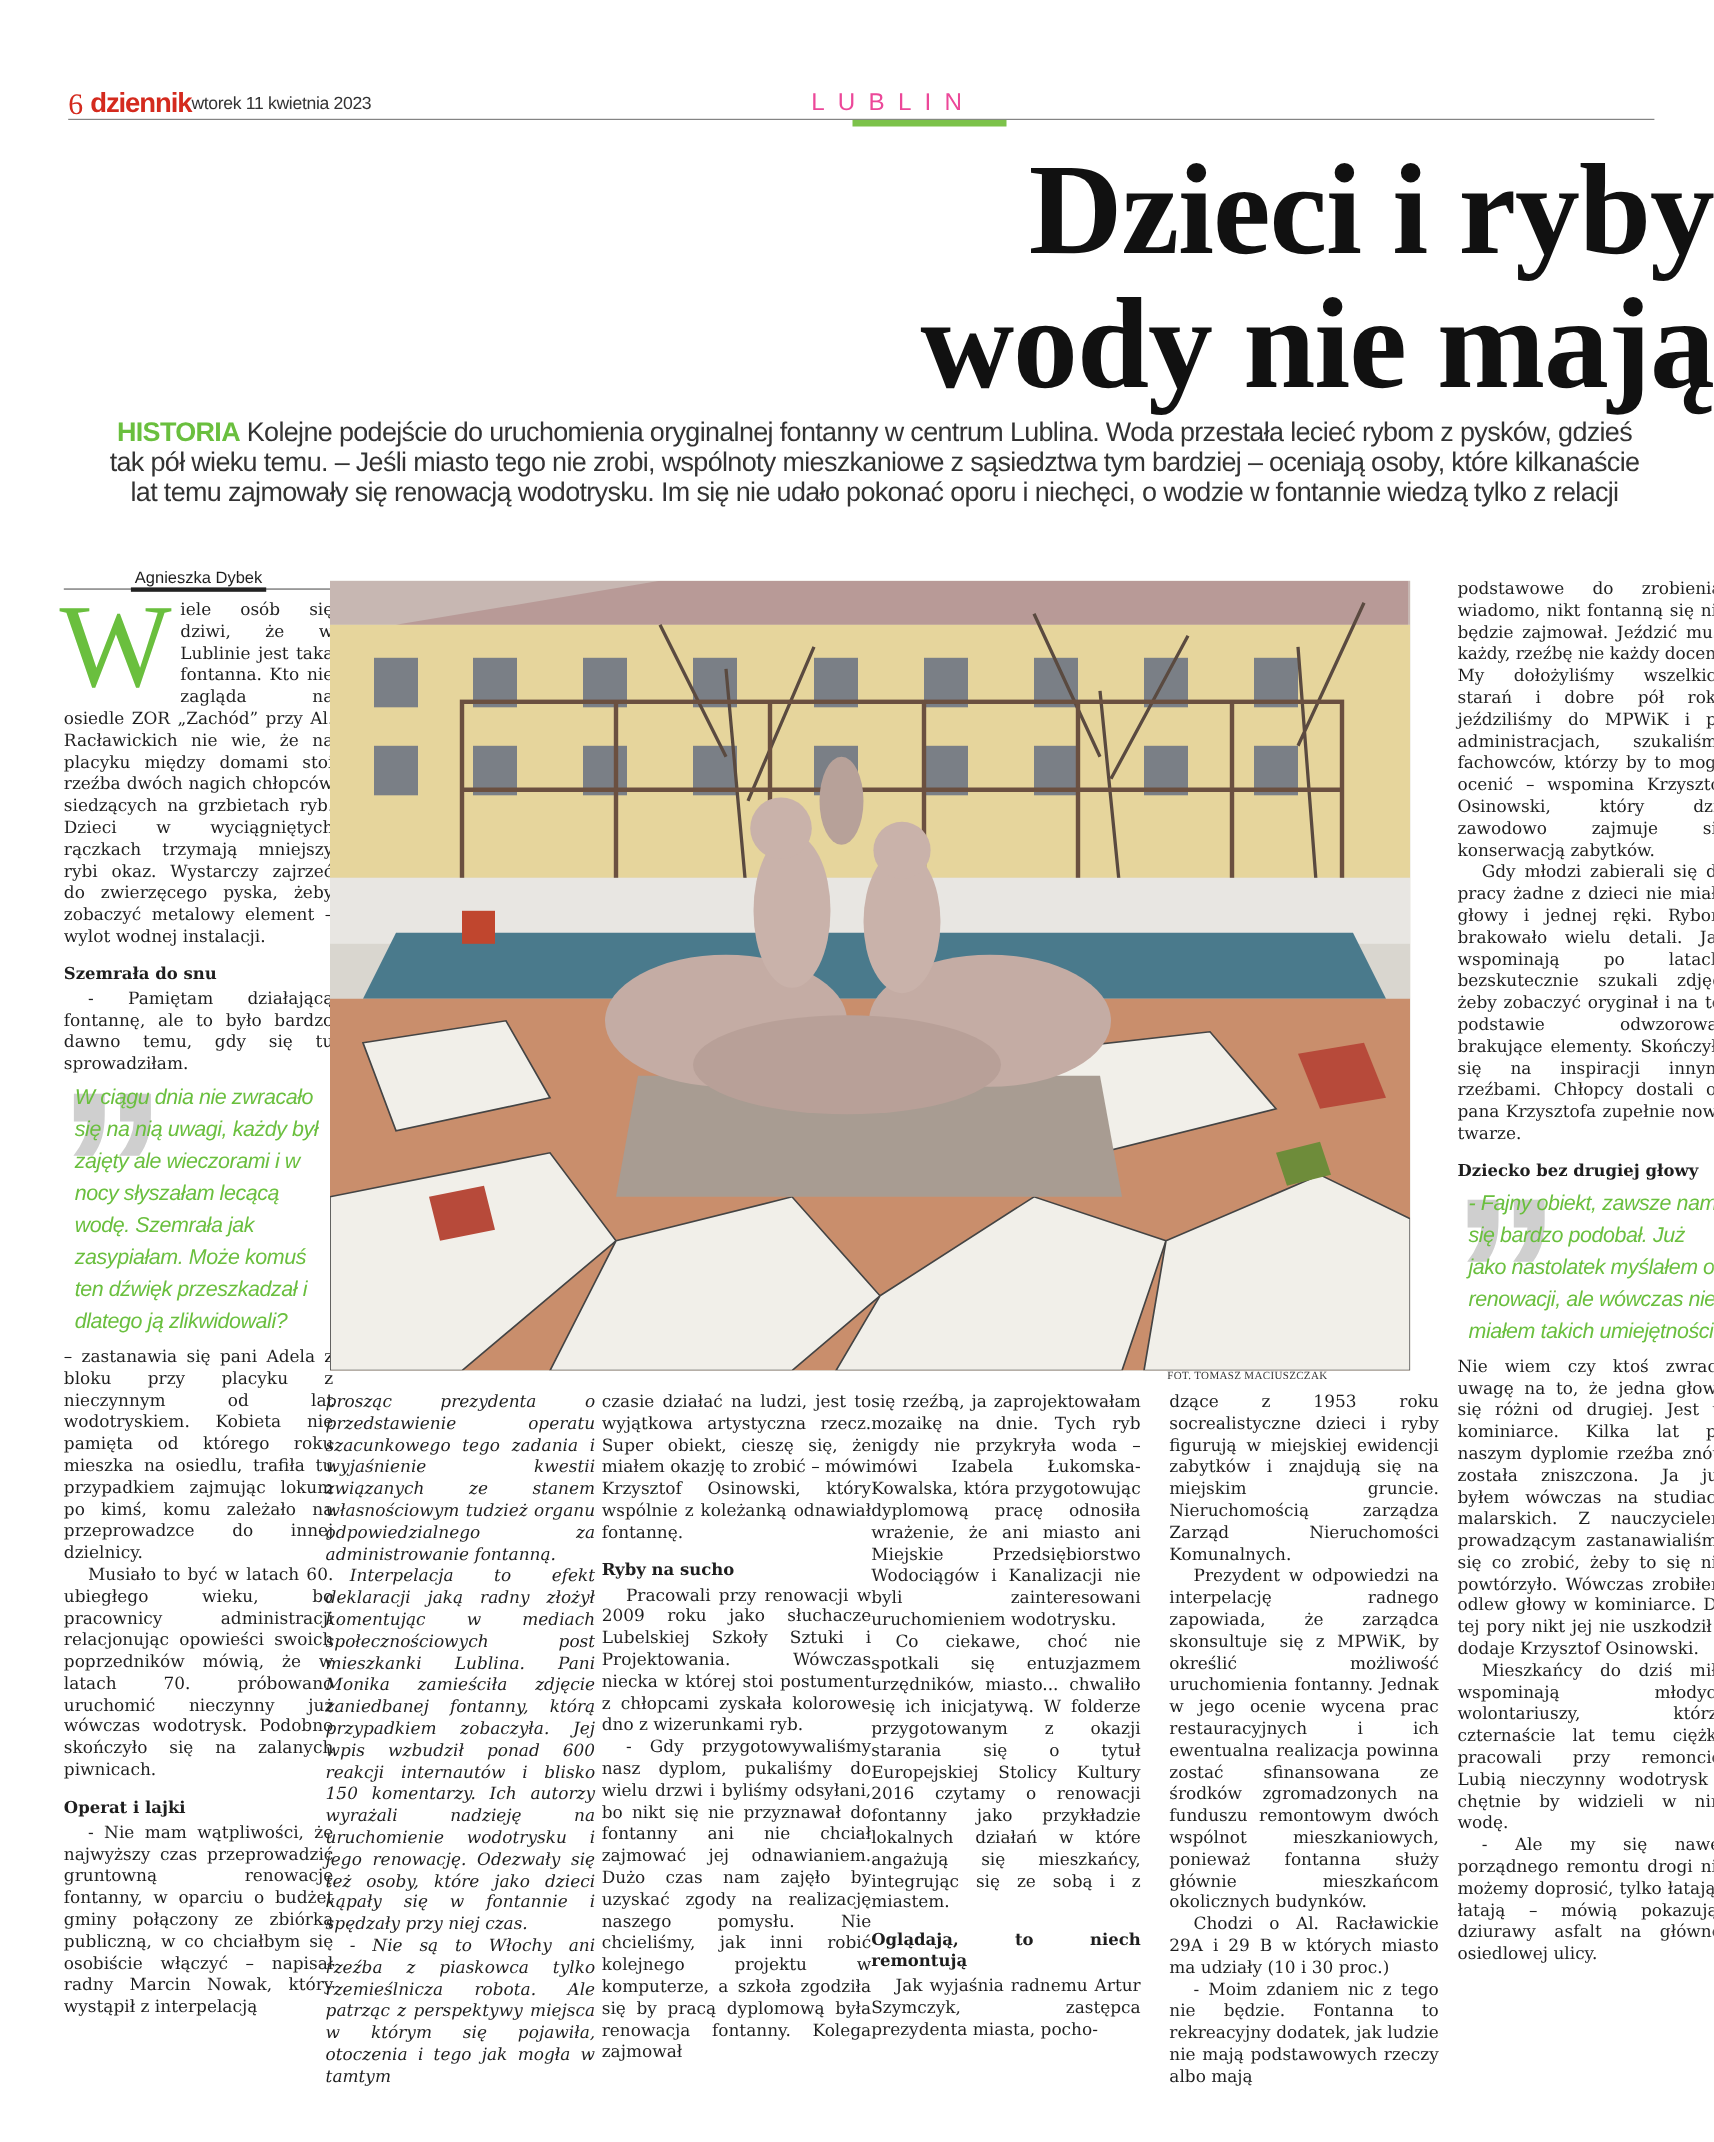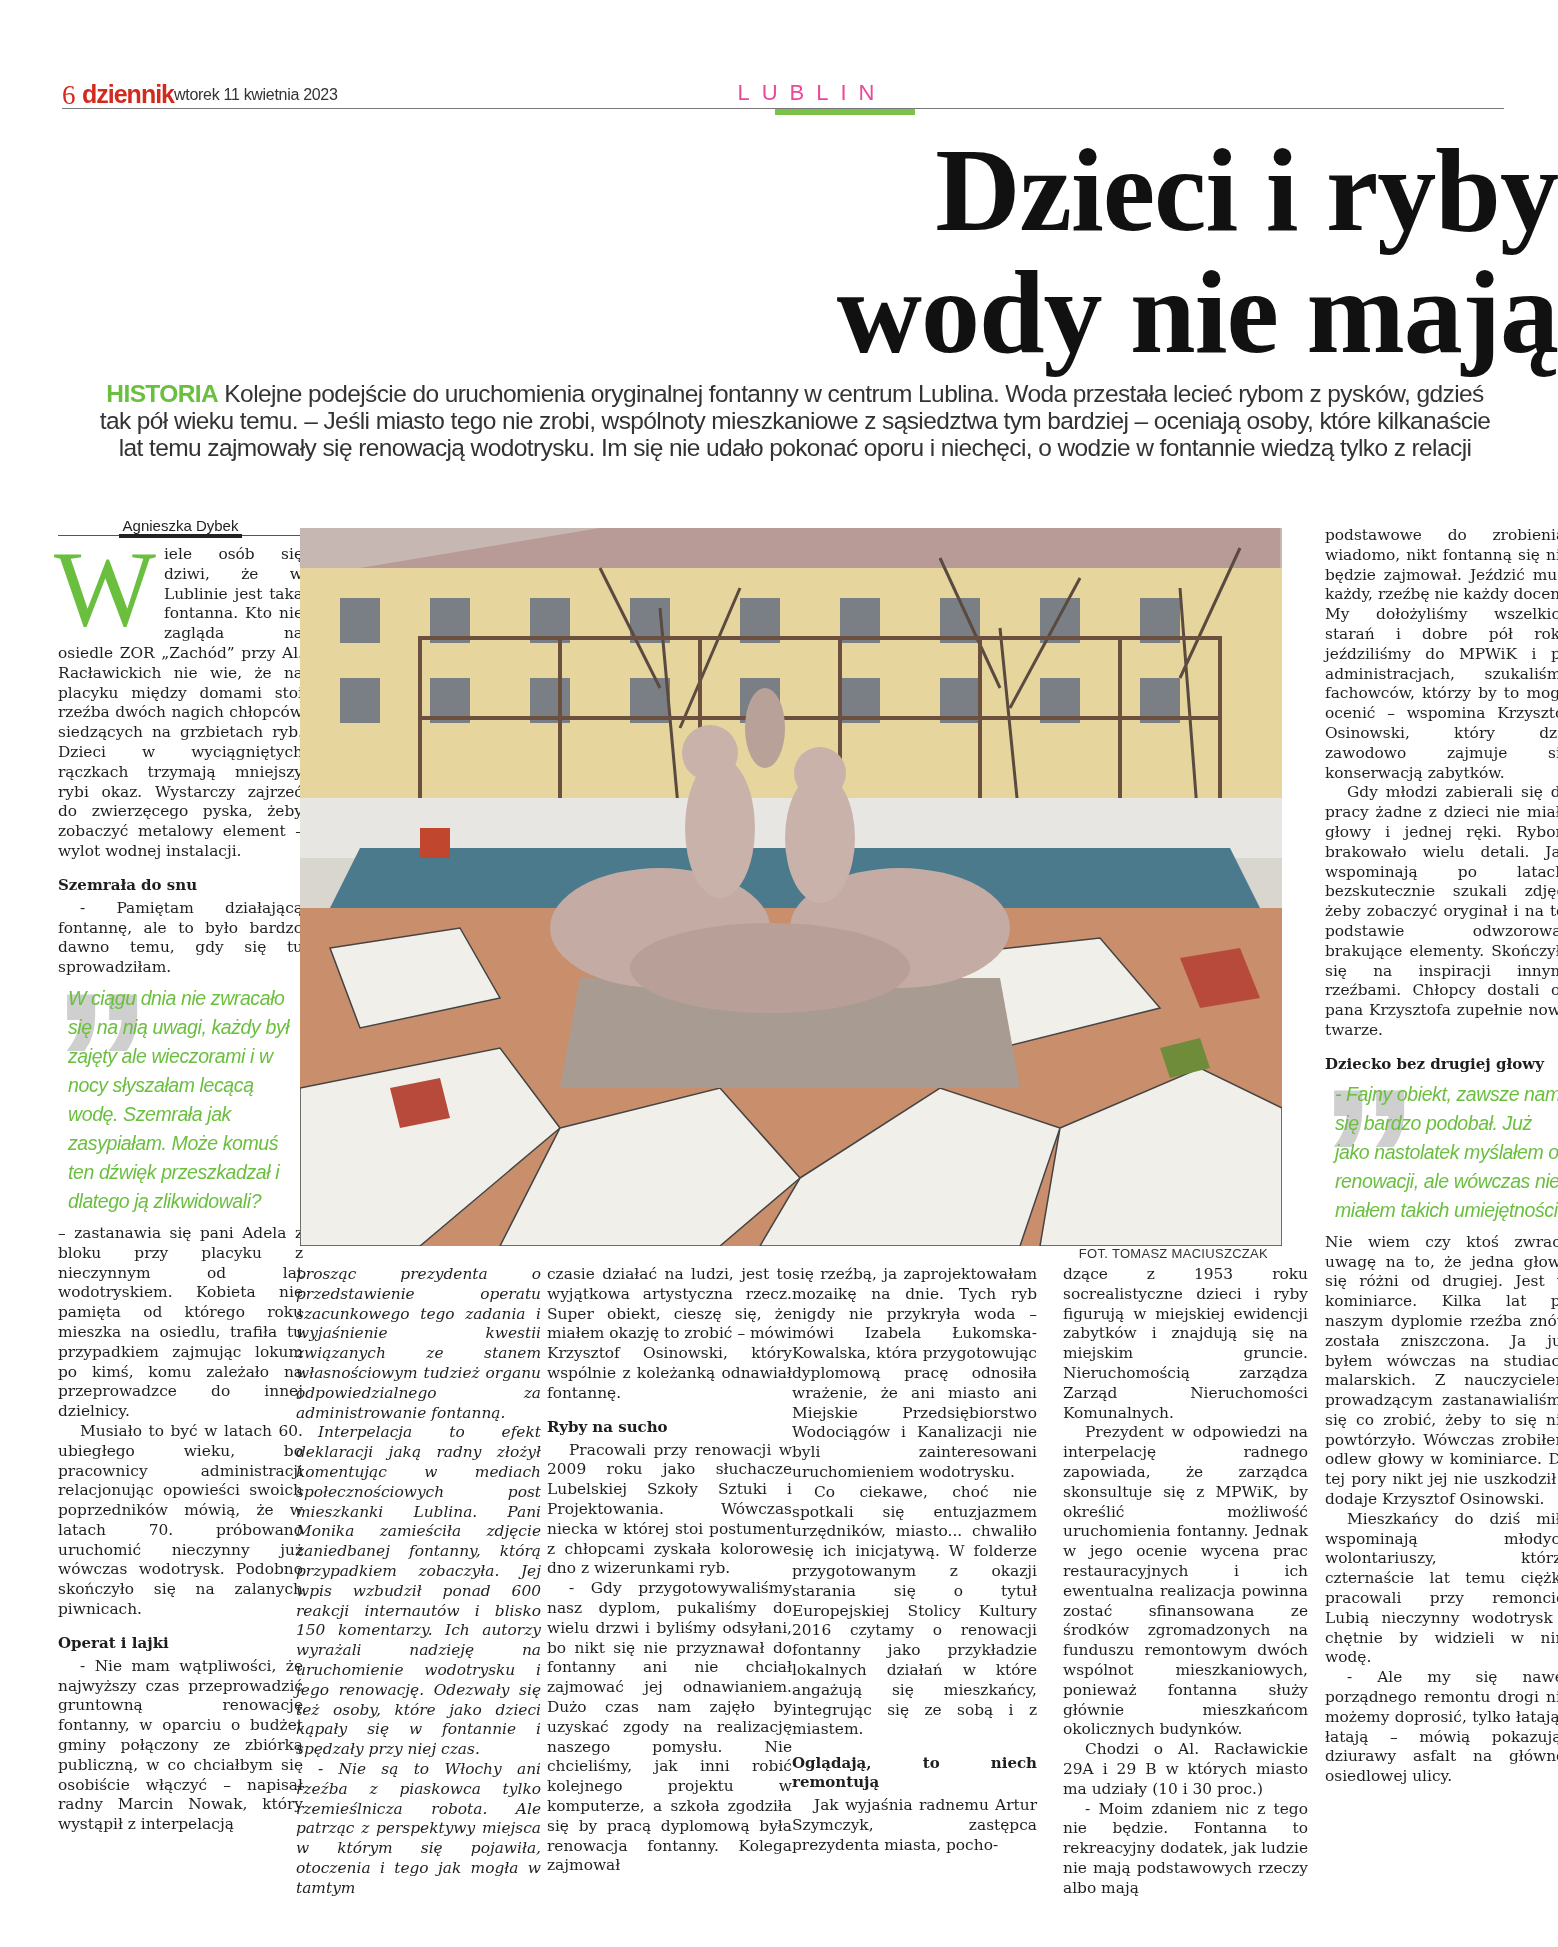--- a/index.html
+++ b/index.html
@@ -24,7 +24,7 @@
   .quote .qmark { position:absolute; left:-6px; top:-20px; font-family:"Liberation Sans", sans-serif; font-weight:bold; font-size:200px; line-height:200px; color:#cfcfcf; z-index:0; }
   .quote .qtext { position:relative; z-index:1; font-family:"Liberation Sans", sans-serif; font-style:italic; color:#6abf3e; font-size:19.5px; line-height:29px; text-align:left; letter-spacing:-0.4px; }
   .photo { position:absolute; left:300px; top:528px; width:982px; height:718px; overflow:hidden; background:#c9c2b6; }
-  .credit { position:absolute; left:1000px; top:1246px; width:268px; text-align:right; font-family:Liberation Sans, sans-serif; font-size:13px; color:#333; letter-spacing:0.3px; }
+  .credit { position:absolute; left:1000px; top:1246px; width:268px; text-align:center; font-family:Liberation Serif, serif; font-size:10px; color:#333; letter-spacing:0.3px; }
 </style>
 </head>
 <body>

